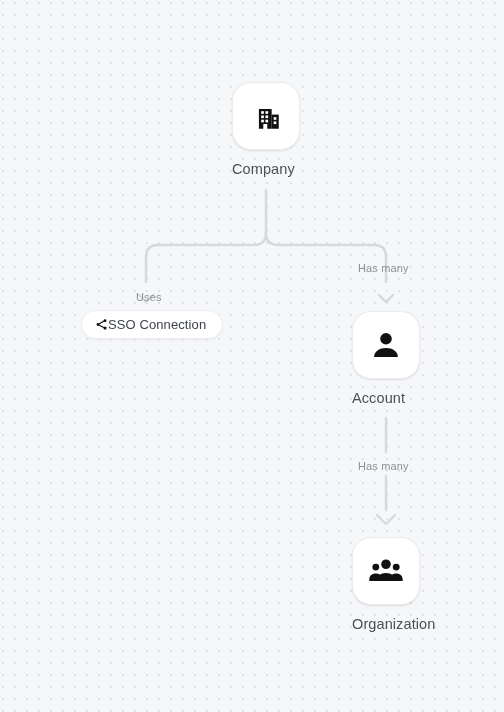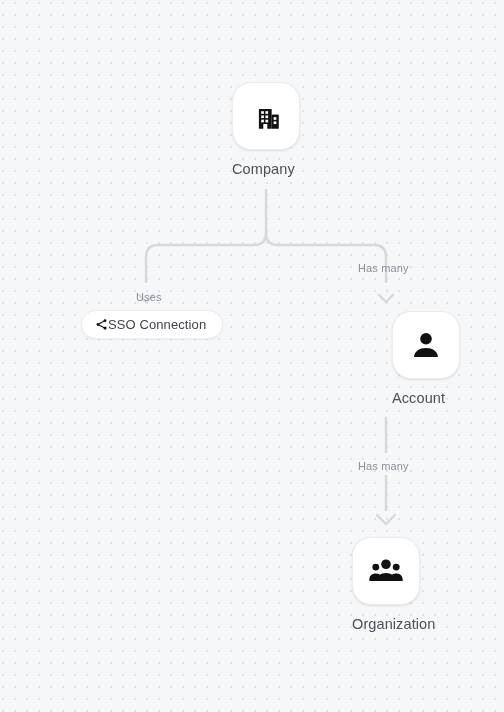--- a/index.html
+++ b/index.html
@@ -64,7 +64,7 @@
   }
 
   #node-company { left: 232px; top: 82px; }
-  #node-account { left: 352px; top: 311px; margin-left: 40px; }
+  #node-account { left: 352px; top: 311px; }
   #node-organization { left: 352px; top: 537px; }
 
   

